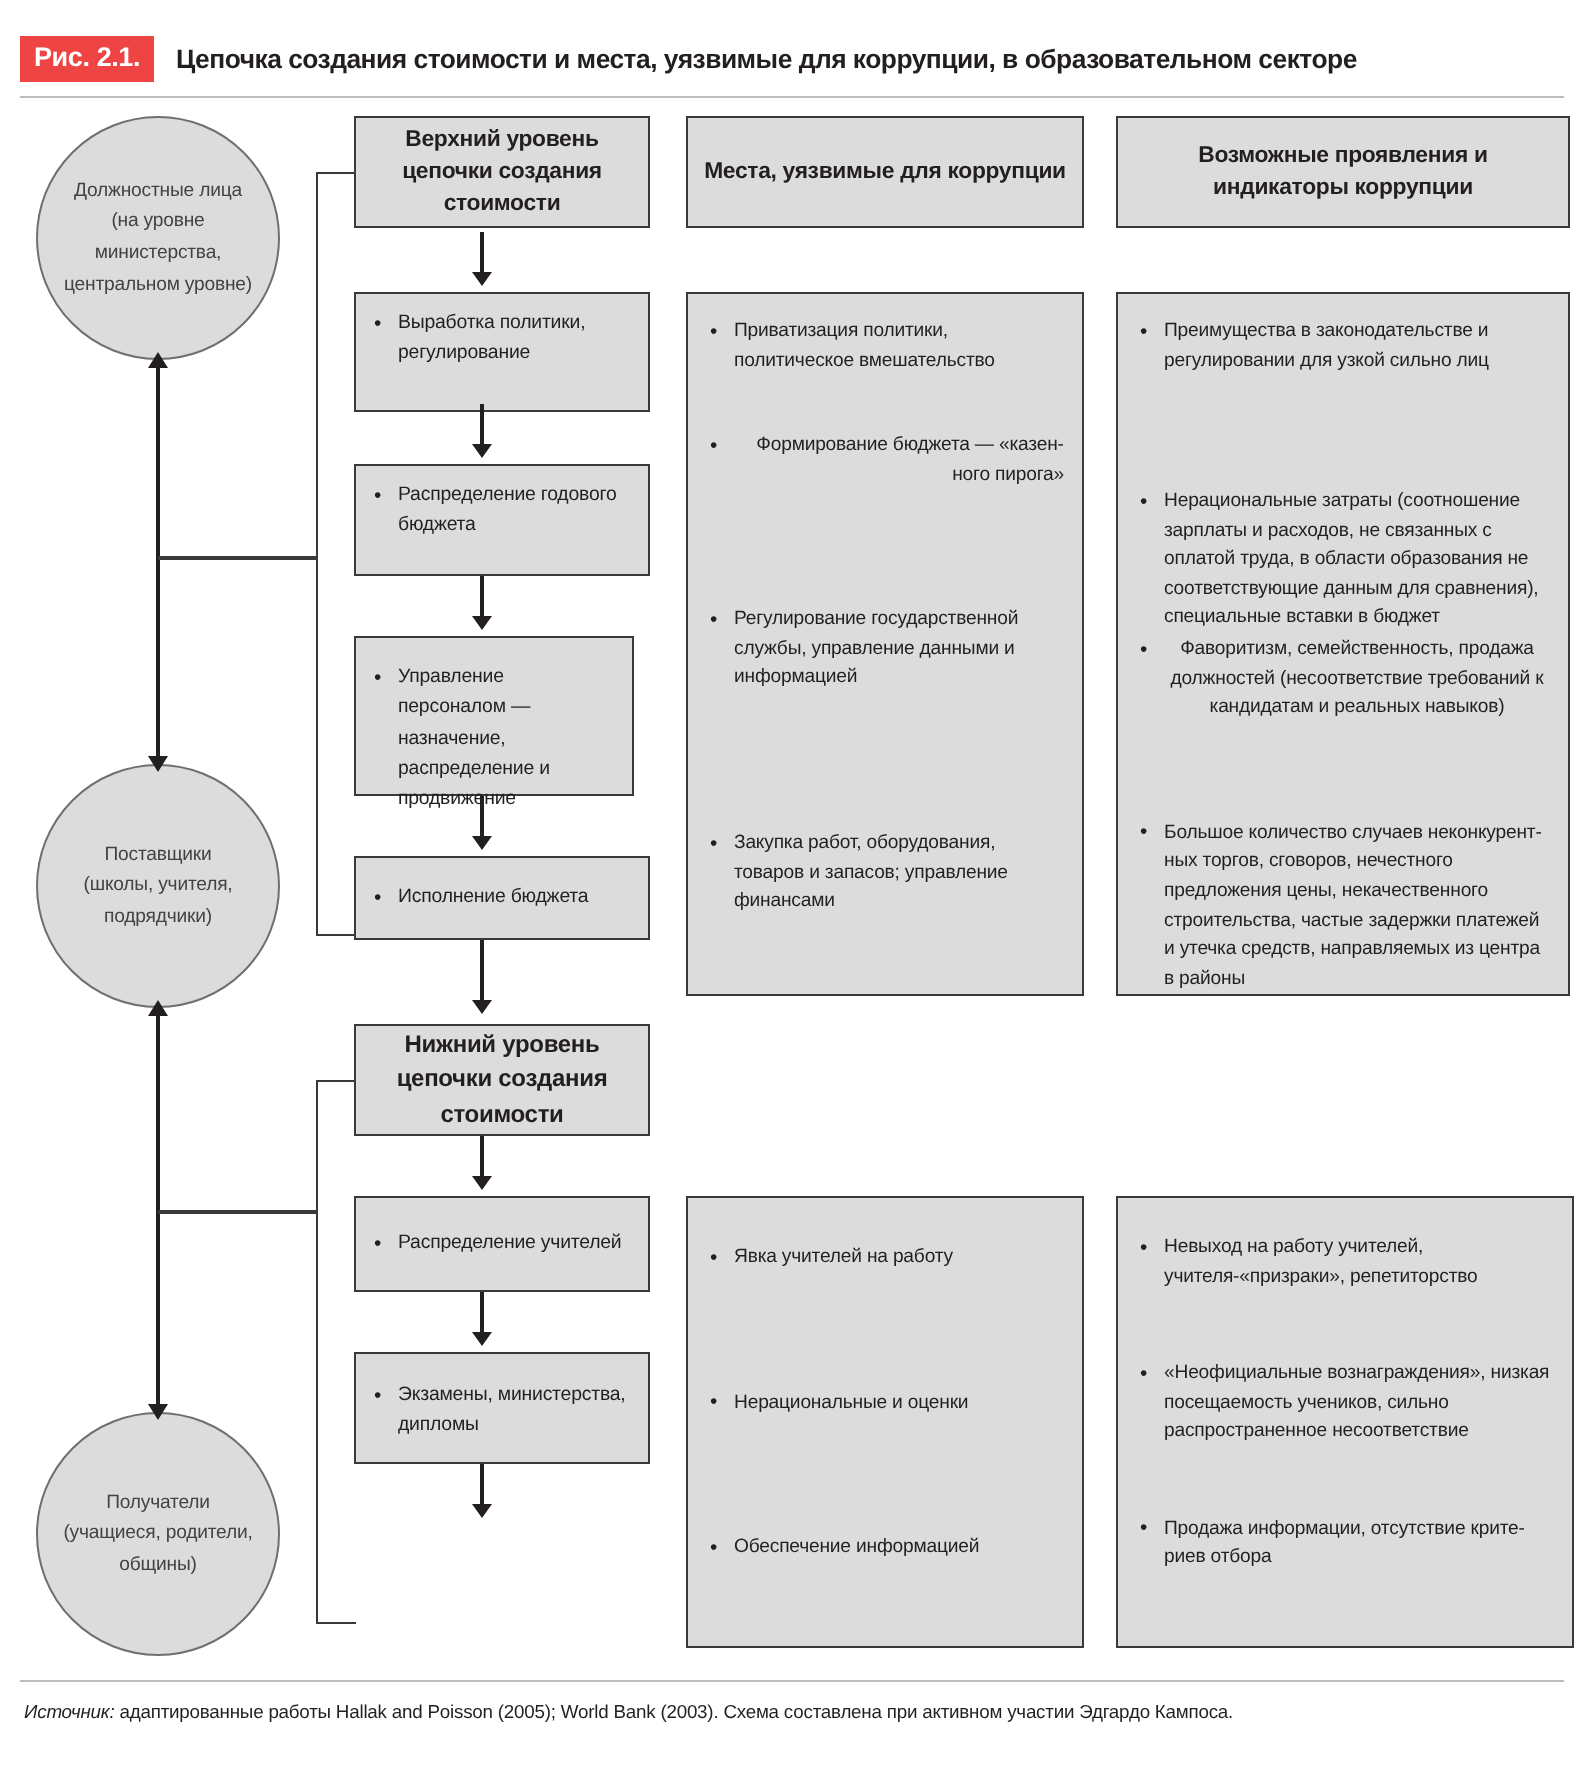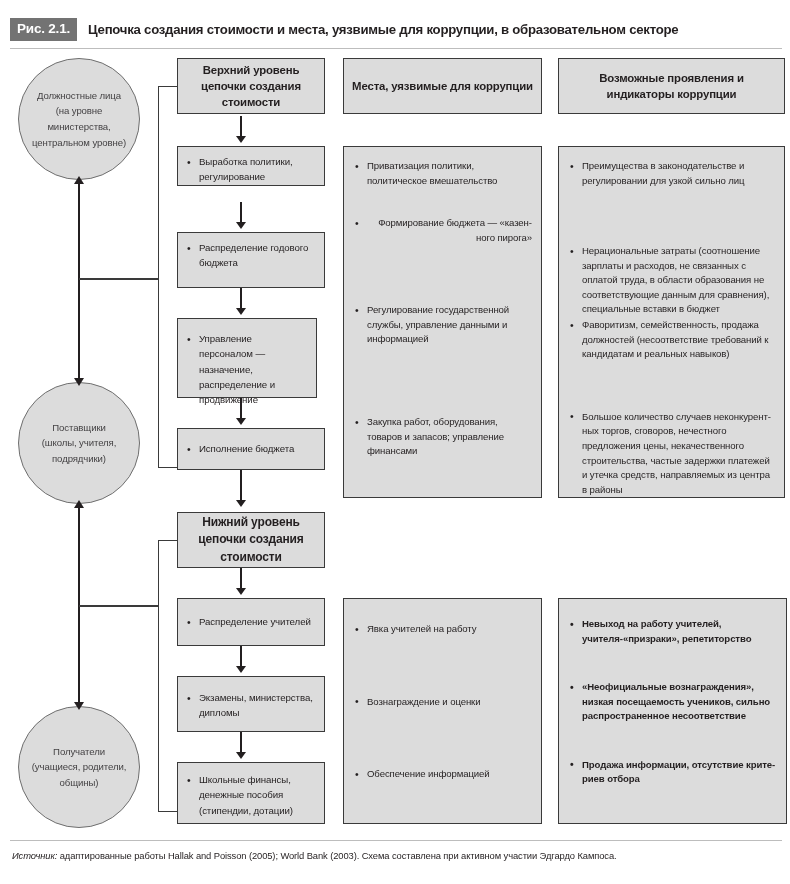--- a/index.html
+++ b/index.html
@@ -17,7 +17,7 @@
   .fig-header{position:absolute;left:10px;top:18px;width:772px;height:26px;}
   .fig-tag{
     position:absolute;left:0;top:0;
-    background:#737373;color:#ffffff;
+    background:#ef4444;color:#ffffff;
     font-weight:bold;font-size:13.5px;
     padding:4px 7px 5px 7px;
     letter-spacing:-0.2px;

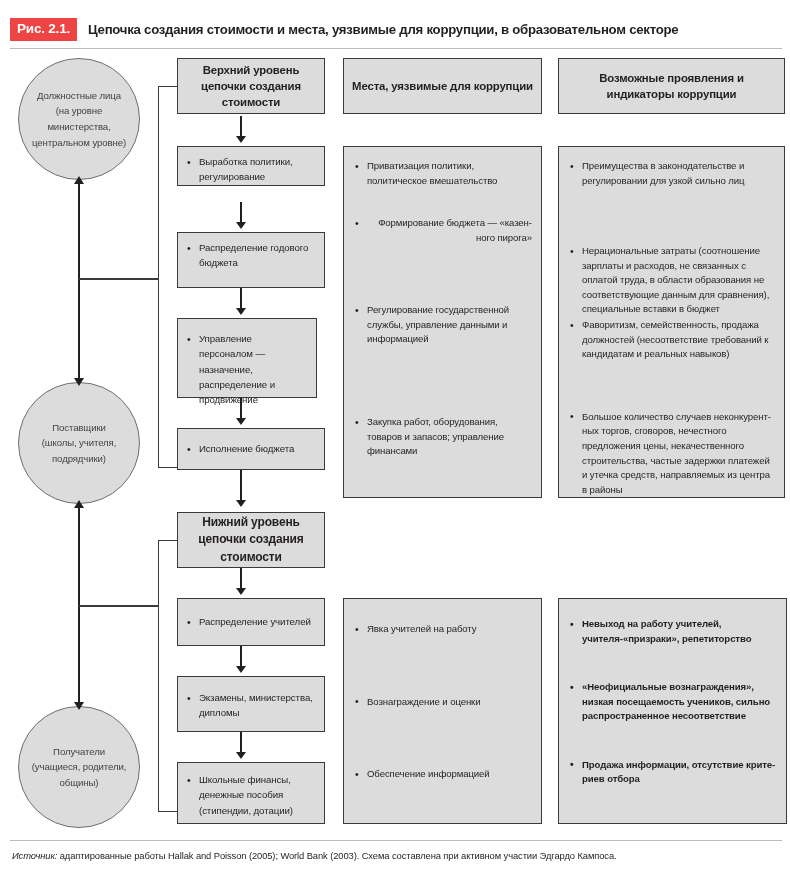--- a/index.html
+++ b/index.html
@@ -185,7 +185,7 @@
   <div class="varrow" style="left:239.8px;top:116px;height:22px;"></div>
   <div class="vhead" style="left:235.8px;top:136px;"></div>
 
-  <div class="box c1" style="left:177px;top:146px;width:148px;height:40px;">
+  <div class="box c1" style="left:177px;top:146px;width:148px;height:60px;">
     <ul class="blist">
       <li>Выработка политики, регулирование</li>
     </ul>

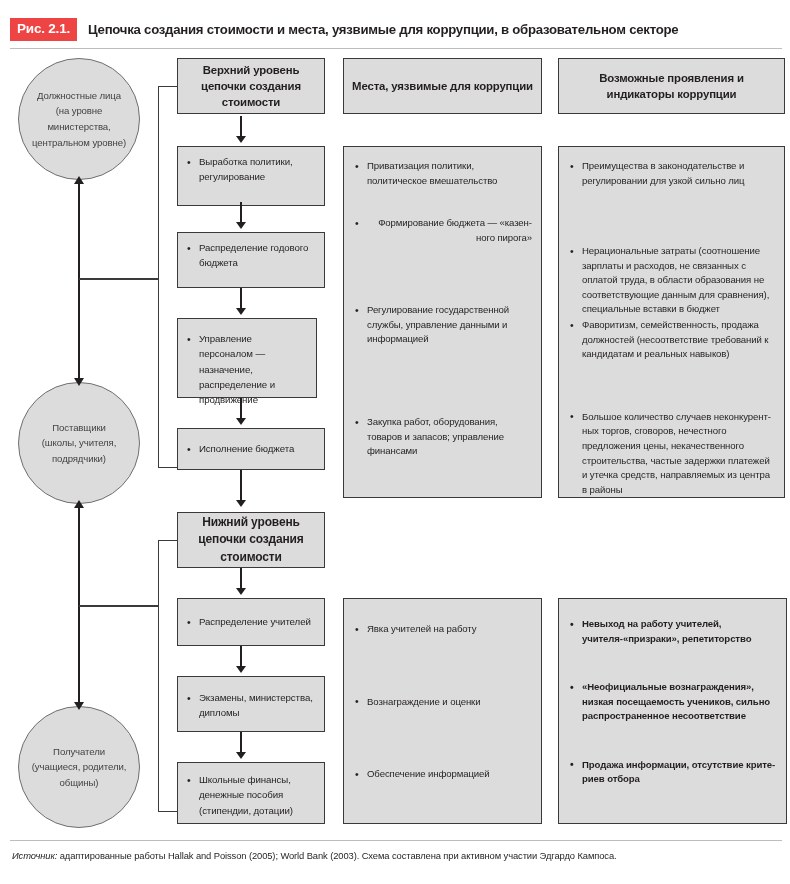--- a/index.html
+++ b/index.html
@@ -273,7 +273,7 @@
     <ul class="blist">
       <li style="margin-top:2px;">Преимущества в законодательстве и регулировании для узкой сильно лиц</li>
       <li style="margin-top:56px;">Нерациональные затраты (соотношение зарплаты и расходов, не связанных с оплатой труда, в области образования не соответствующие данным для сравне­ния), специальные вставки в бюджет</li>
-      <li style="margin-top:1px;">Фаворитизм, семейственность, продажа должностей (несоответствие требований к кандидатам и реальных навыков)</li>
+      <li style="margin-top:1px;text-align:center;">Фаворитизм, семейственность, продажа должностей (несоответствие требований к кандидатам и реальных навыков)</li>
       <li style="margin-top:48px;">Большое количество случаев неконкурент­ных торгов, сговоров, нечестного предложе­ния цены, некачественного строительства, частые задержки платежей и утечка средств, направляемых из центра в районы</li>
     </ul>
   </div>

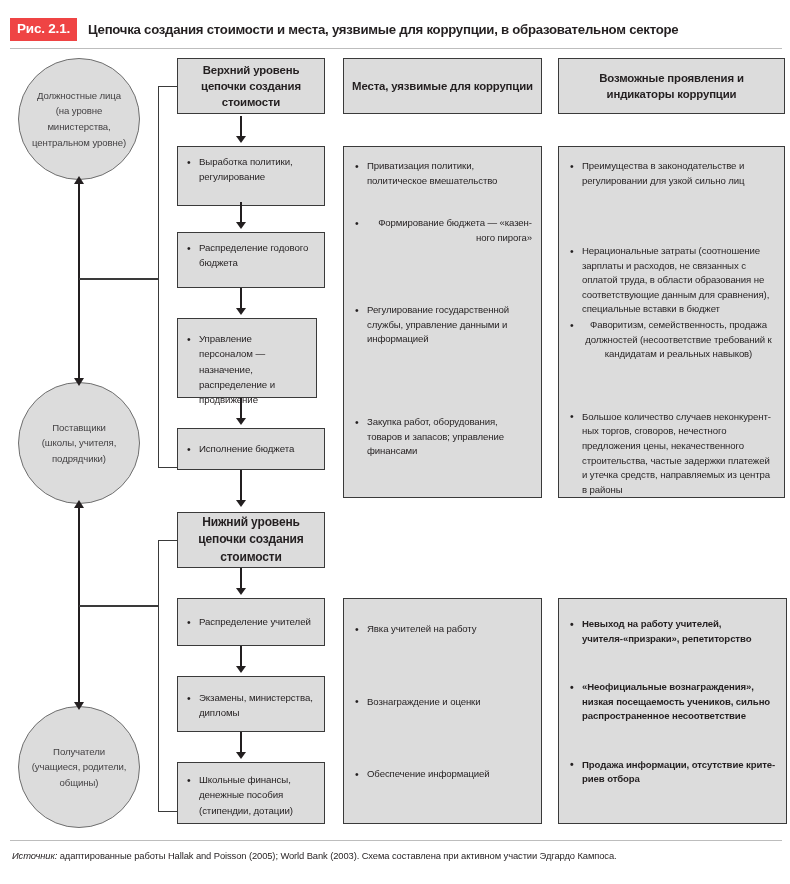--- a/index.html
+++ b/index.html
@@ -278,7 +278,7 @@
     </ul>
   </div>
 
-  <div class="box bigbox" style="left:558px;top:598px;width:229px;height:226px;font-weight:bold;">
+  <div class="box bigbox" style="left:558px;top:598px;width:229px;height:226px;">
     <ul class="blist">
       <li style="margin-top:8px;">Невыход на работу учителей, учителя-«призраки», репетиторство</li>
       <li style="margin-top:34px;">«Неофициальные вознаграждения», низкая посещаемость учеников, сильно распространенное несоответствие</li>

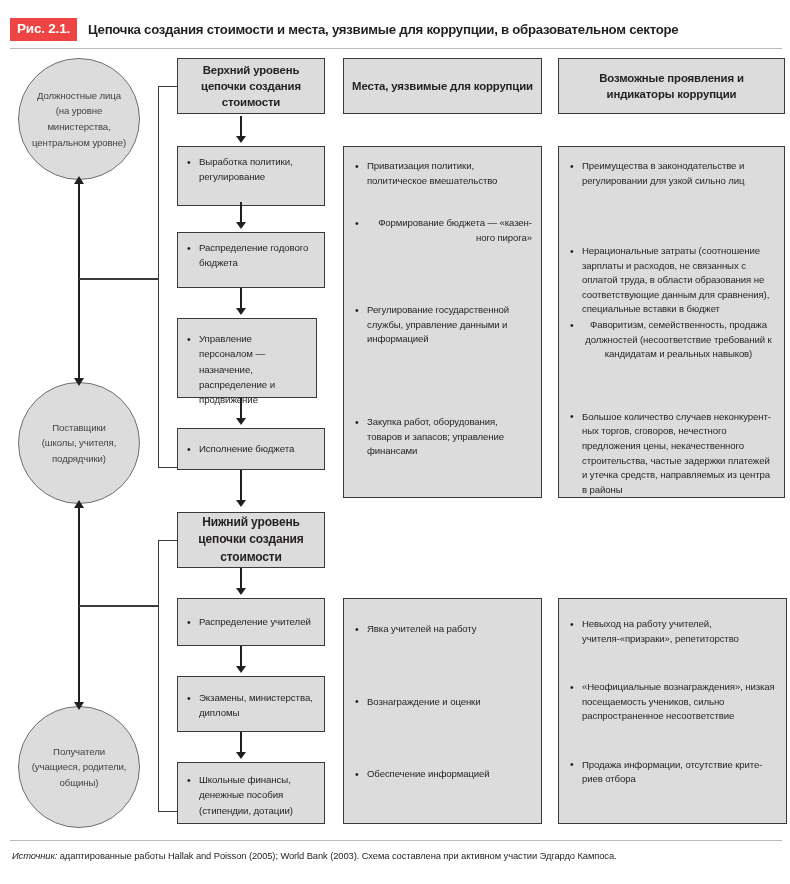--- a/index.html
+++ b/index.html
@@ -264,7 +264,7 @@
   <div class="box bigbox" style="left:343px;top:598px;width:199px;height:226px;">
     <ul class="blist">
       <li style="margin-top:13px;">Явка учителей на работу</li>
-      <li style="margin-top:58px;">Вознаграждение и оценки</li>
+      <li style="margin-top:58px;">Нерациональные и оценки</li>
       <li style="margin-top:58px;">Обеспечение информацией</li>
     </ul>
   </div>

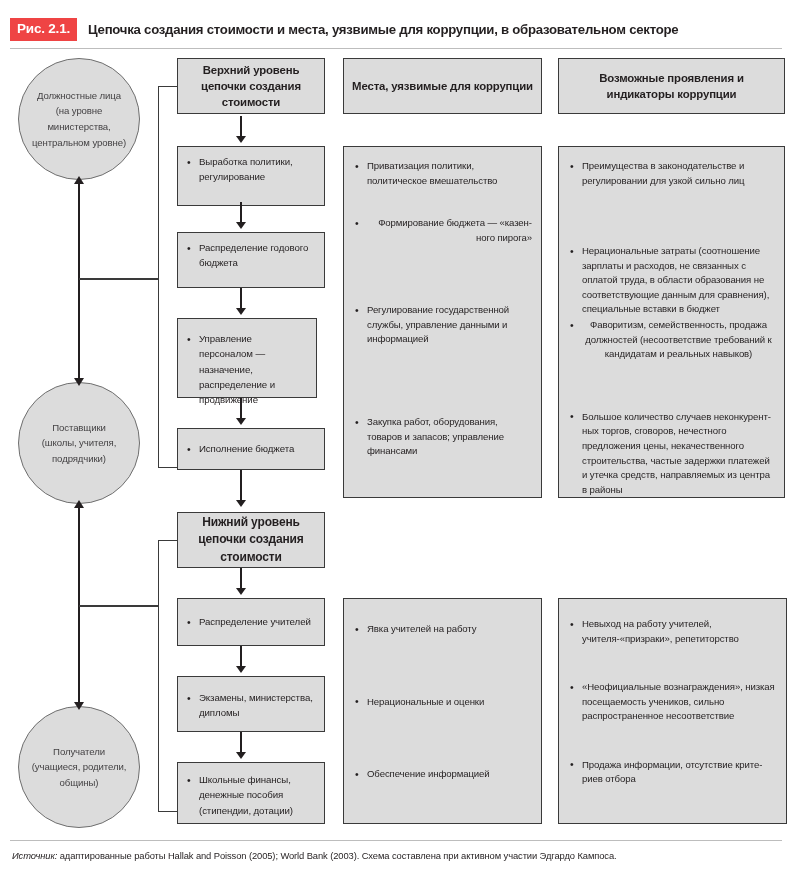--- a/index.html
+++ b/index.html
@@ -246,11 +246,6 @@
   <div class="varrow" style="left:239.8px;top:732px;height:22px;"></div>
   <div class="vhead" style="left:235.8px;top:752px;"></div>
 
-  <div class="box c1" style="left:177px;top:762px;width:148px;height:62px;">
-    <ul class="blist" style="padding-top:9px;">
-      <li>Школьные финансы, денежные пособия (стипендии, дотации)</li>
-    </ul>
-  </div>
 
   <div class="box bigbox" style="left:343px;top:146px;width:199px;height:352px;">
     <ul class="blist">

